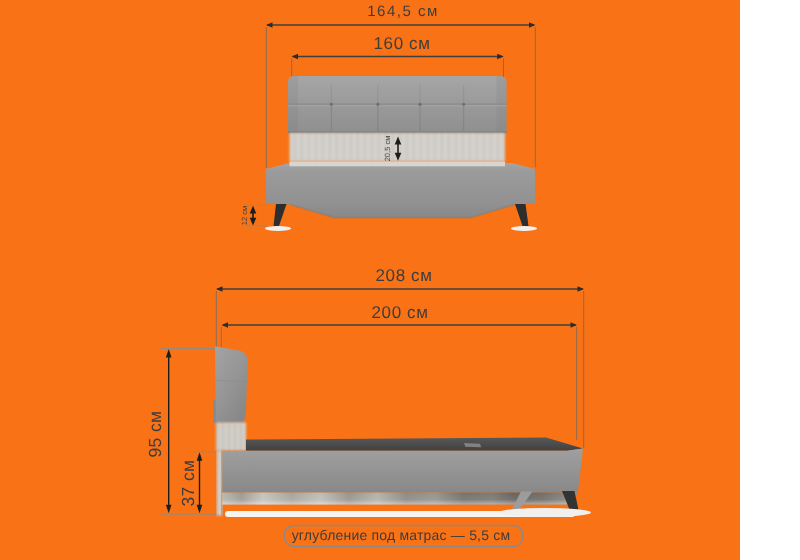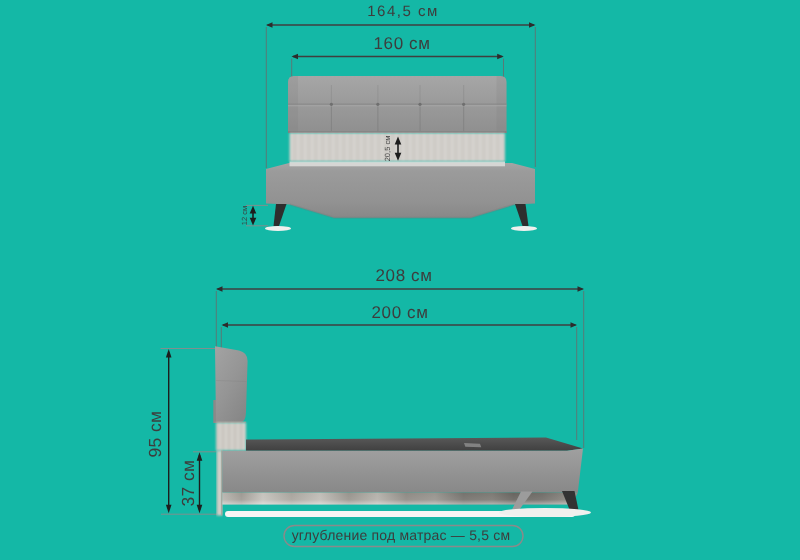--- a/index.html
+++ b/index.html
@@ -4,7 +4,7 @@
 <style>
   html,body{margin:0;padding:0;background:#fff;}
   *{-webkit-font-smoothing:antialiased;text-rendering:geometricPrecision;}
-  .page{position:relative;width:800px;height:560px;background:#14b8a6;overflow:hidden;
+  .page{position:relative;width:740px;height:560px;background:#f97316;overflow:hidden;
         font-family:"Liberation Sans", sans-serif;}
   text{font-family:"Liberation Sans", sans-serif;fill:#3d3d3d;}
 </style>

